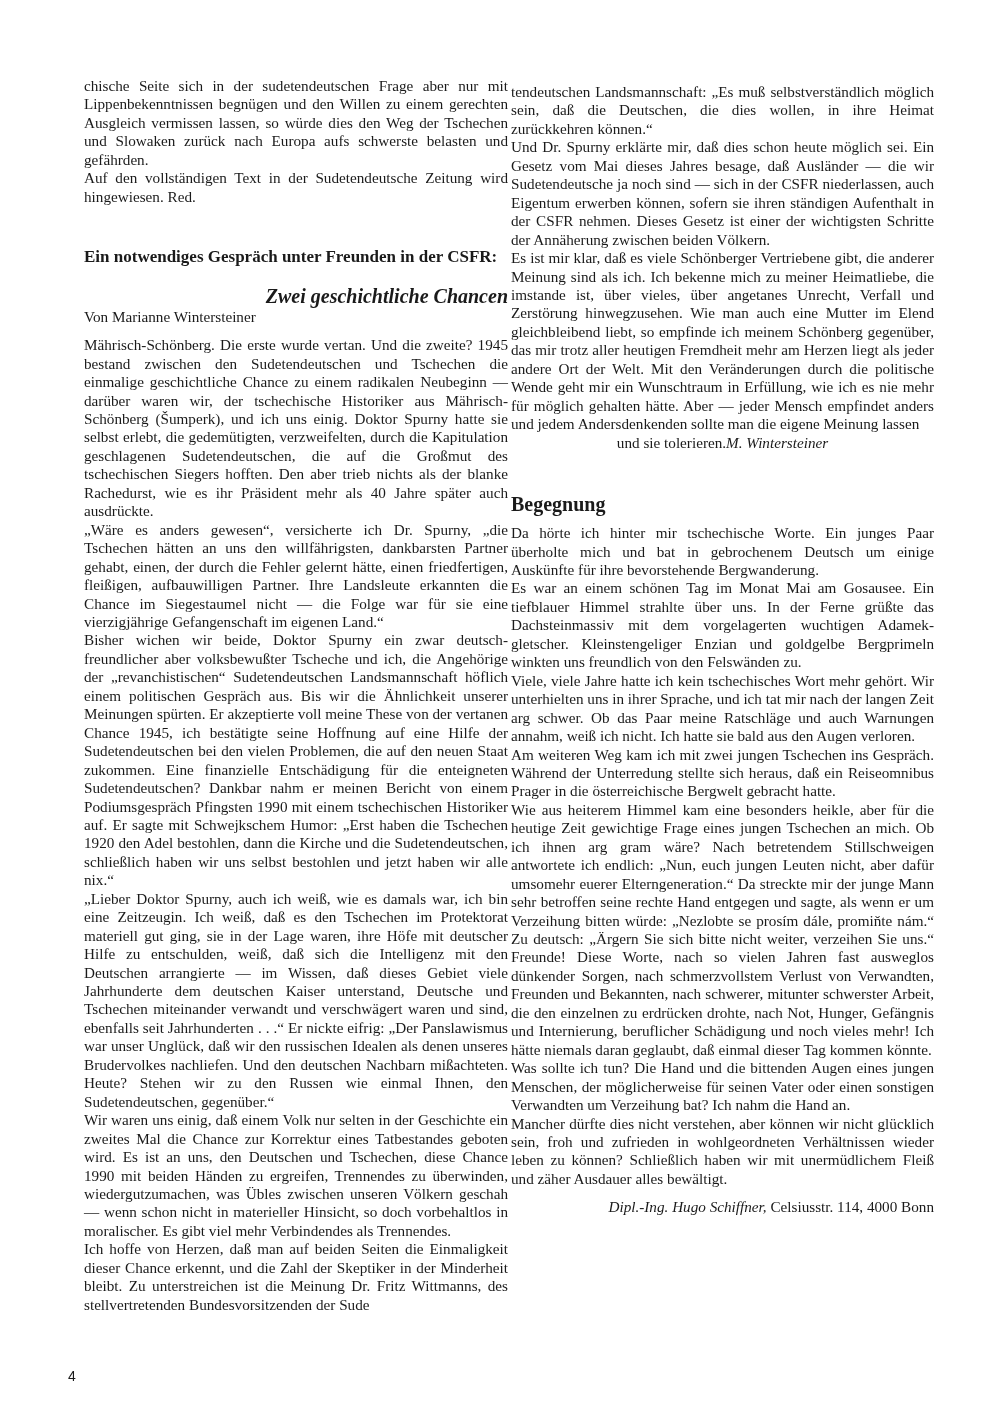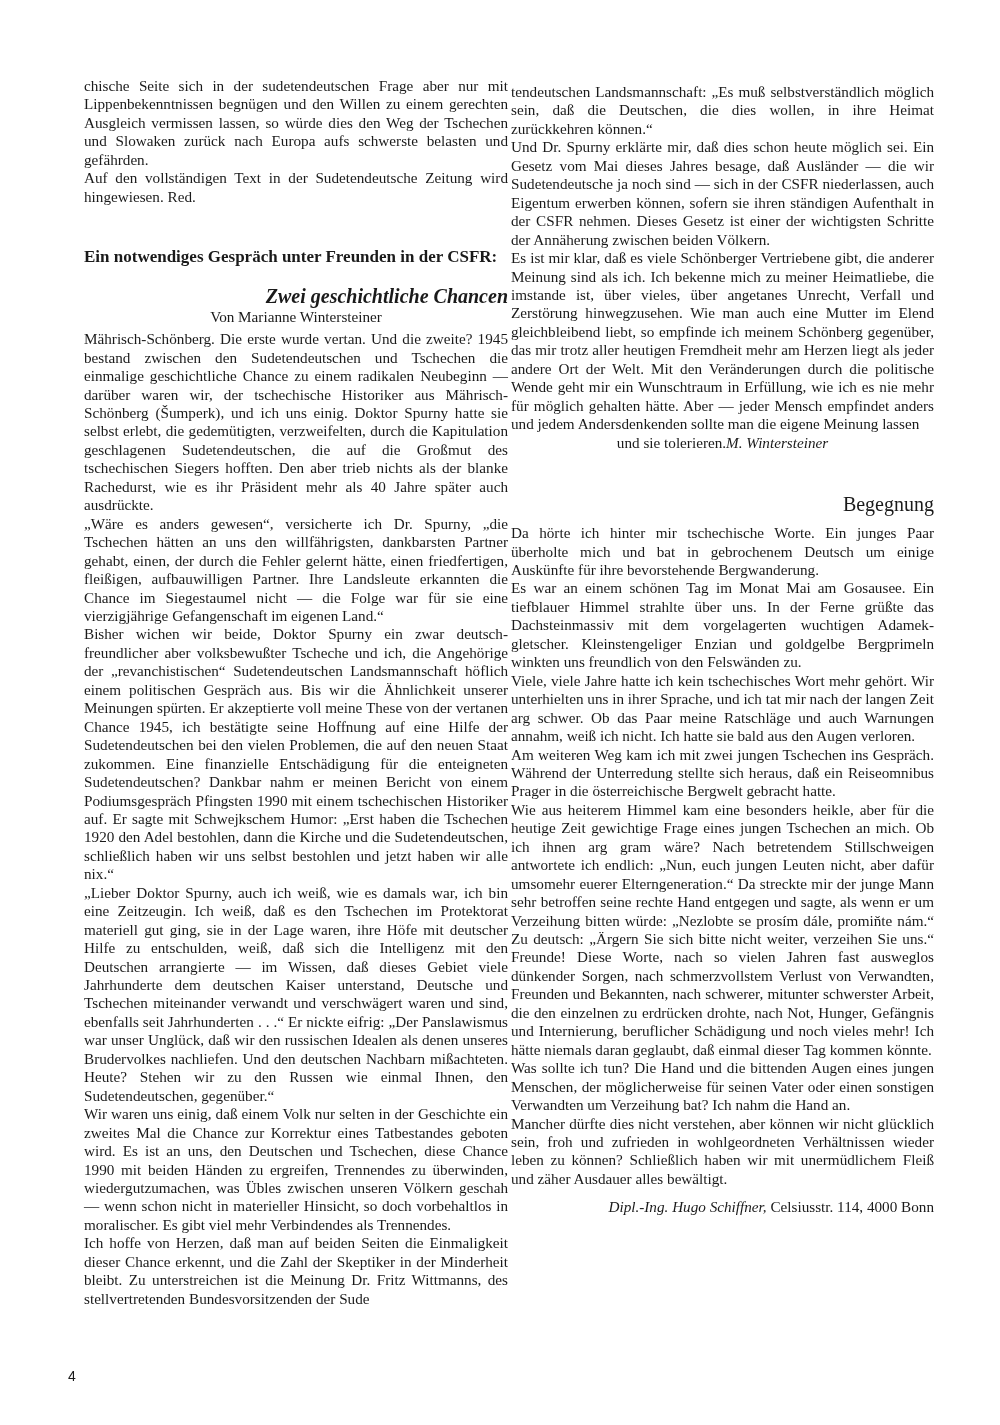--- a/index.html
+++ b/index.html
@@ -11,7 +11,7 @@
   .p { margin:0; text-align:justify; text-align-last:left; hyphens:manual; }
   .kicker { font-weight:bold; font-size:17px; margin:42px 0 0 0; line-height:18px; }
   .title { font-weight:bold; font-size:20px; text-align:right; margin:18px 0 0 0; line-height:24px;font-style:italic; }
-  .byline { text-align:center; margin:0 0 4px 0; font-size:15.2px; line-height:18px; }
+  .byline { text-align:left; margin:0 0 10px 0; font-size:15.2px; line-height:18px; }
   .sig-row { display:flex; justify-content:center; }
   .sig { font-style:italic; }
   .title2 { font-weight:normal; font-size:20px; text-align:right; margin:40px 0 8px 0; line-height:24px; }

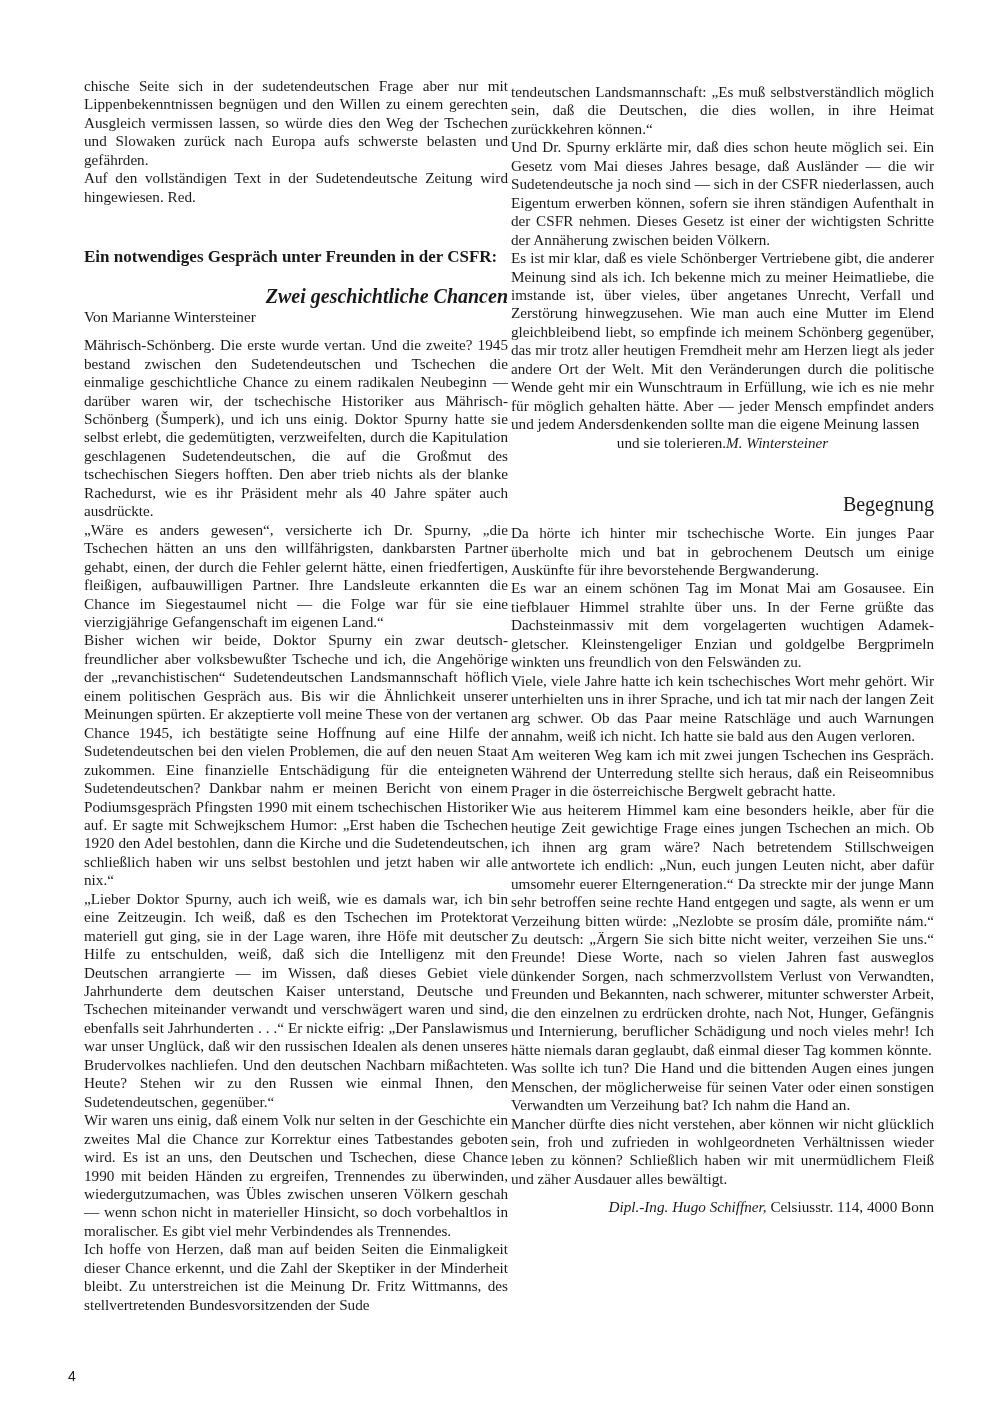--- a/index.html
+++ b/index.html
@@ -14,7 +14,7 @@
   .byline { text-align:left; margin:0 0 10px 0; font-size:15.2px; line-height:18px; }
   .sig-row { display:flex; justify-content:center; }
   .sig { font-style:italic; }
-  .title2 { font-weight:normal; font-size:20px; text-align:right; margin:40px 0 8px 0; line-height:24px; }
+  .title2 { font-weight:bold; font-size:20px; text-align:left; margin:40px 0 8px 0; line-height:24px; }
   .final-sig { text-align:right; margin-top:10px; }
   .final-sig .it { font-style:italic; }
   .pagenum { position:absolute; left:68px; top:1368px; font-family:"Liberation Sans",sans-serif; font-size:14px; }

